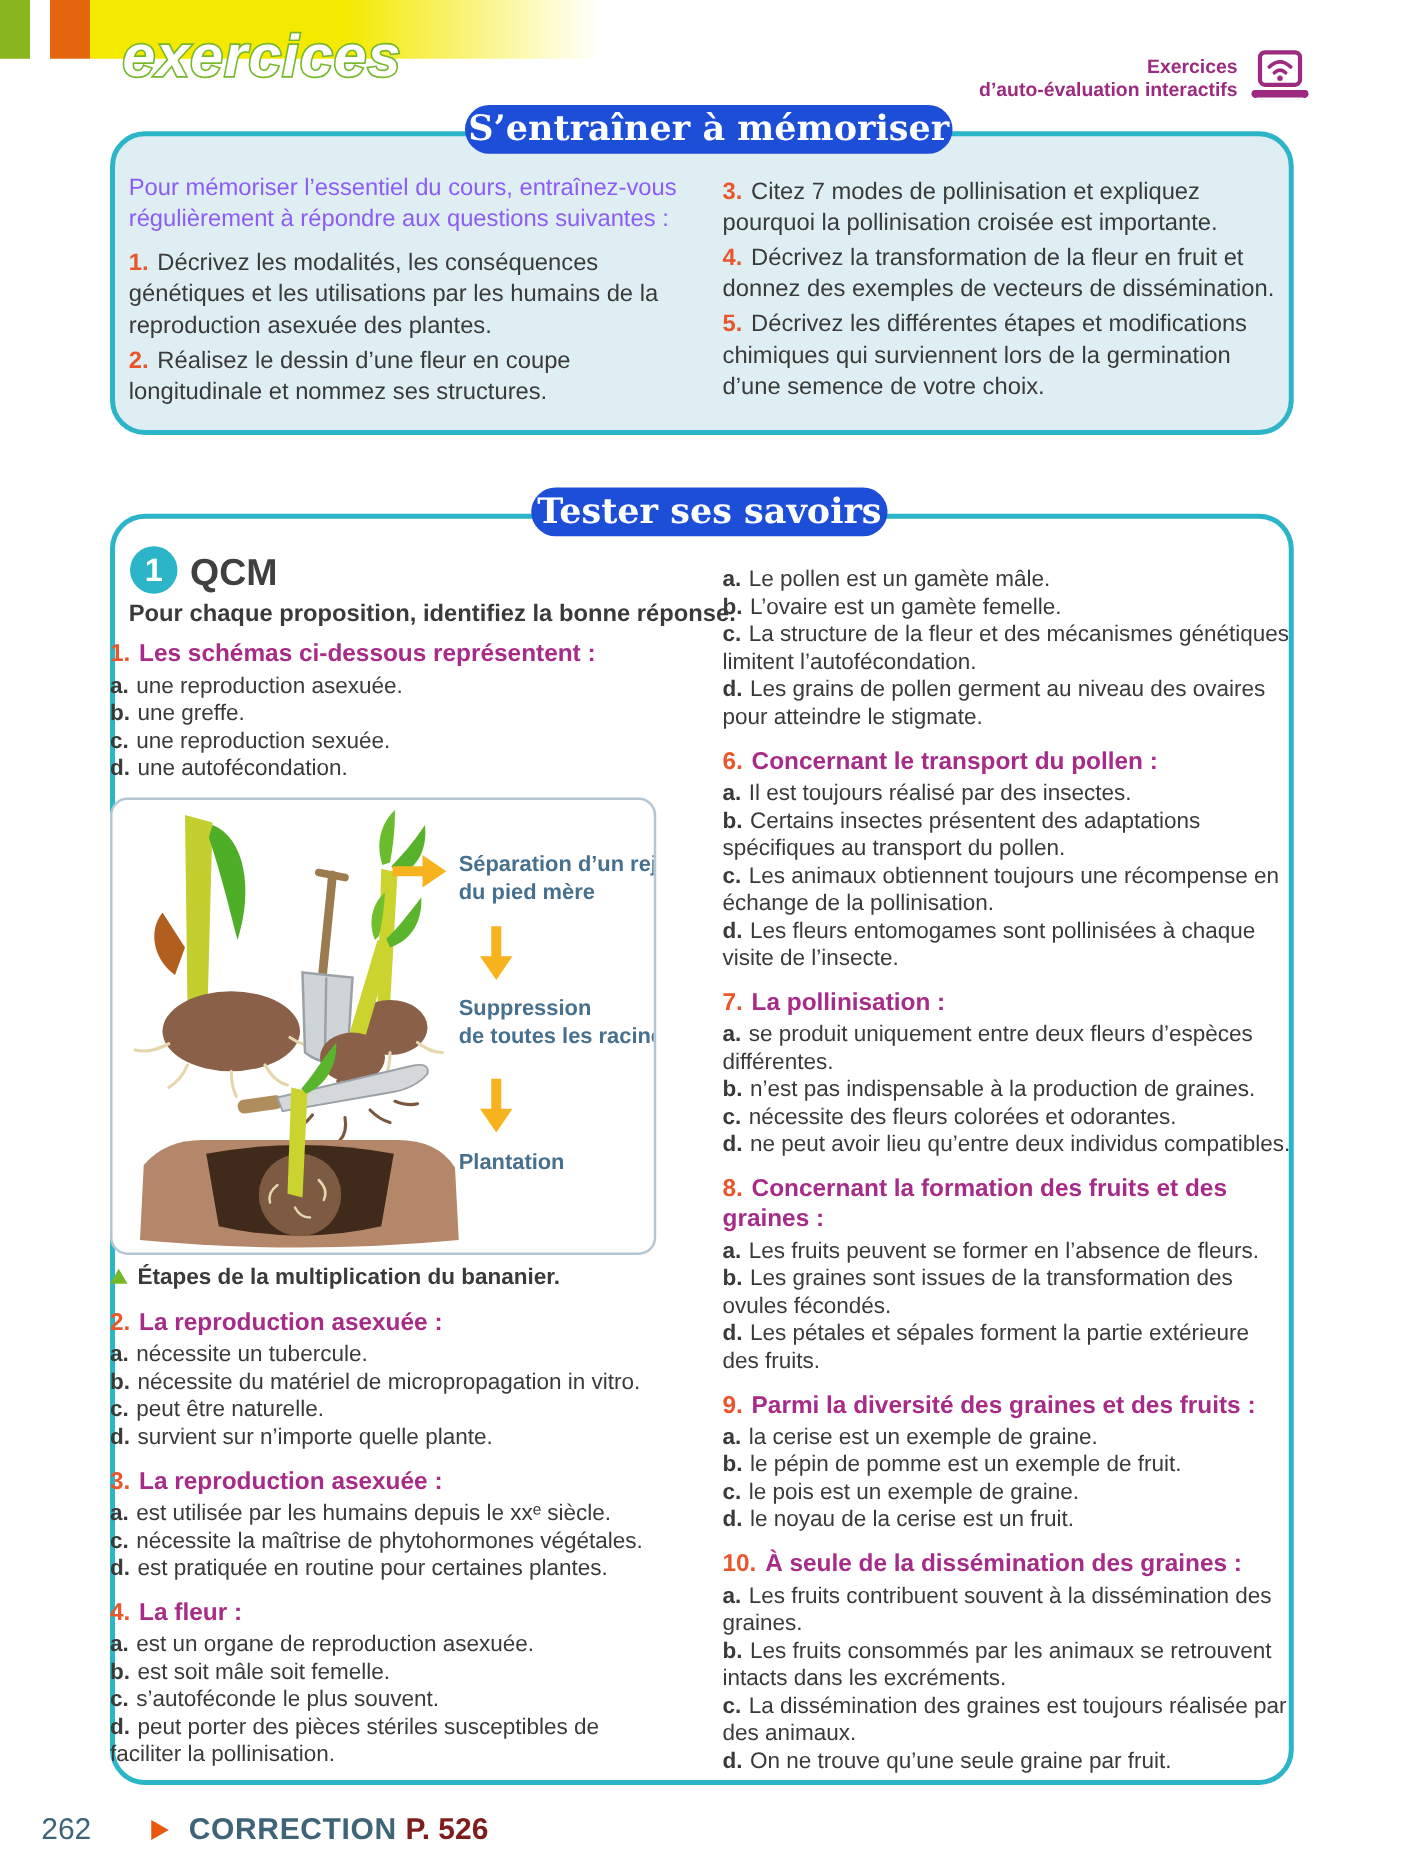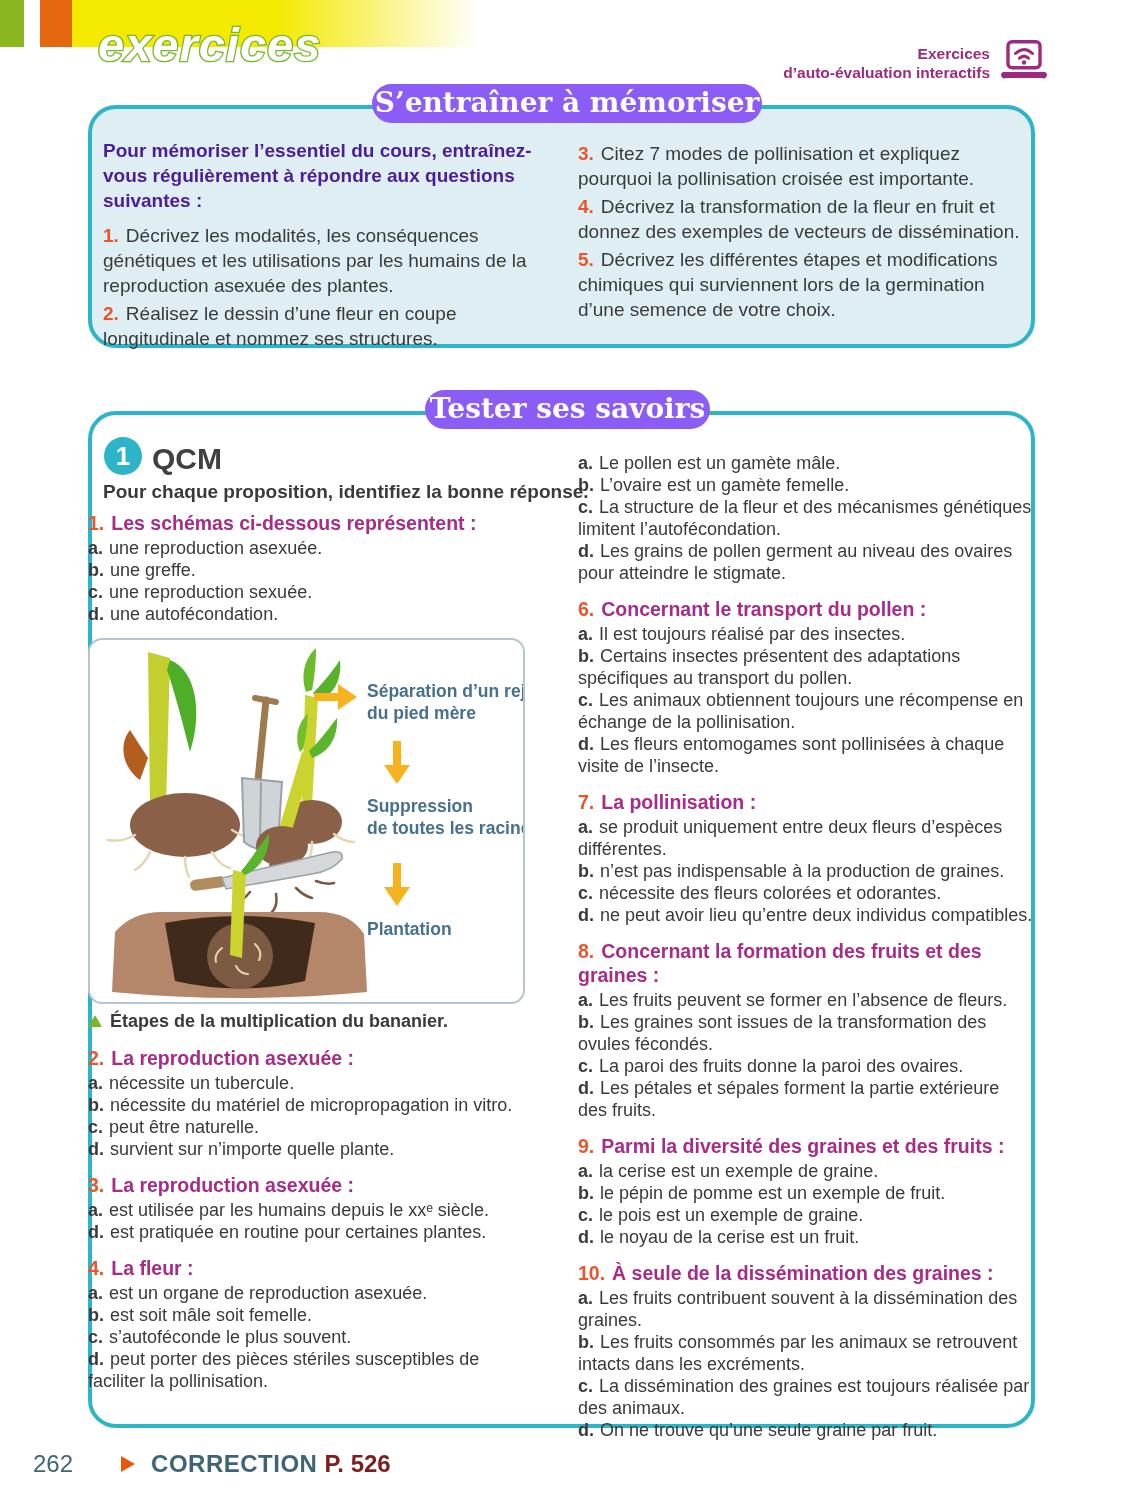--- a/index.html
+++ b/index.html
@@ -18,7 +18,7 @@
   .laptop { position:absolute; left:1000px; top:40px; }
 
   
-  .banner { position:absolute; height:39px; background:#8b5cf6; border-radius:20px;
+  .banner { position:absolute; height:39px; background:#1d4ed8; border-radius:20px;
     color:#ffffff; font-family:"DejaVu Serif", serif; font-weight:bold;
     text-align:center; line-height:38px; z-index:3; }
   .banner1 { left:372px; top:84px; width:390px; font-size:28px; }

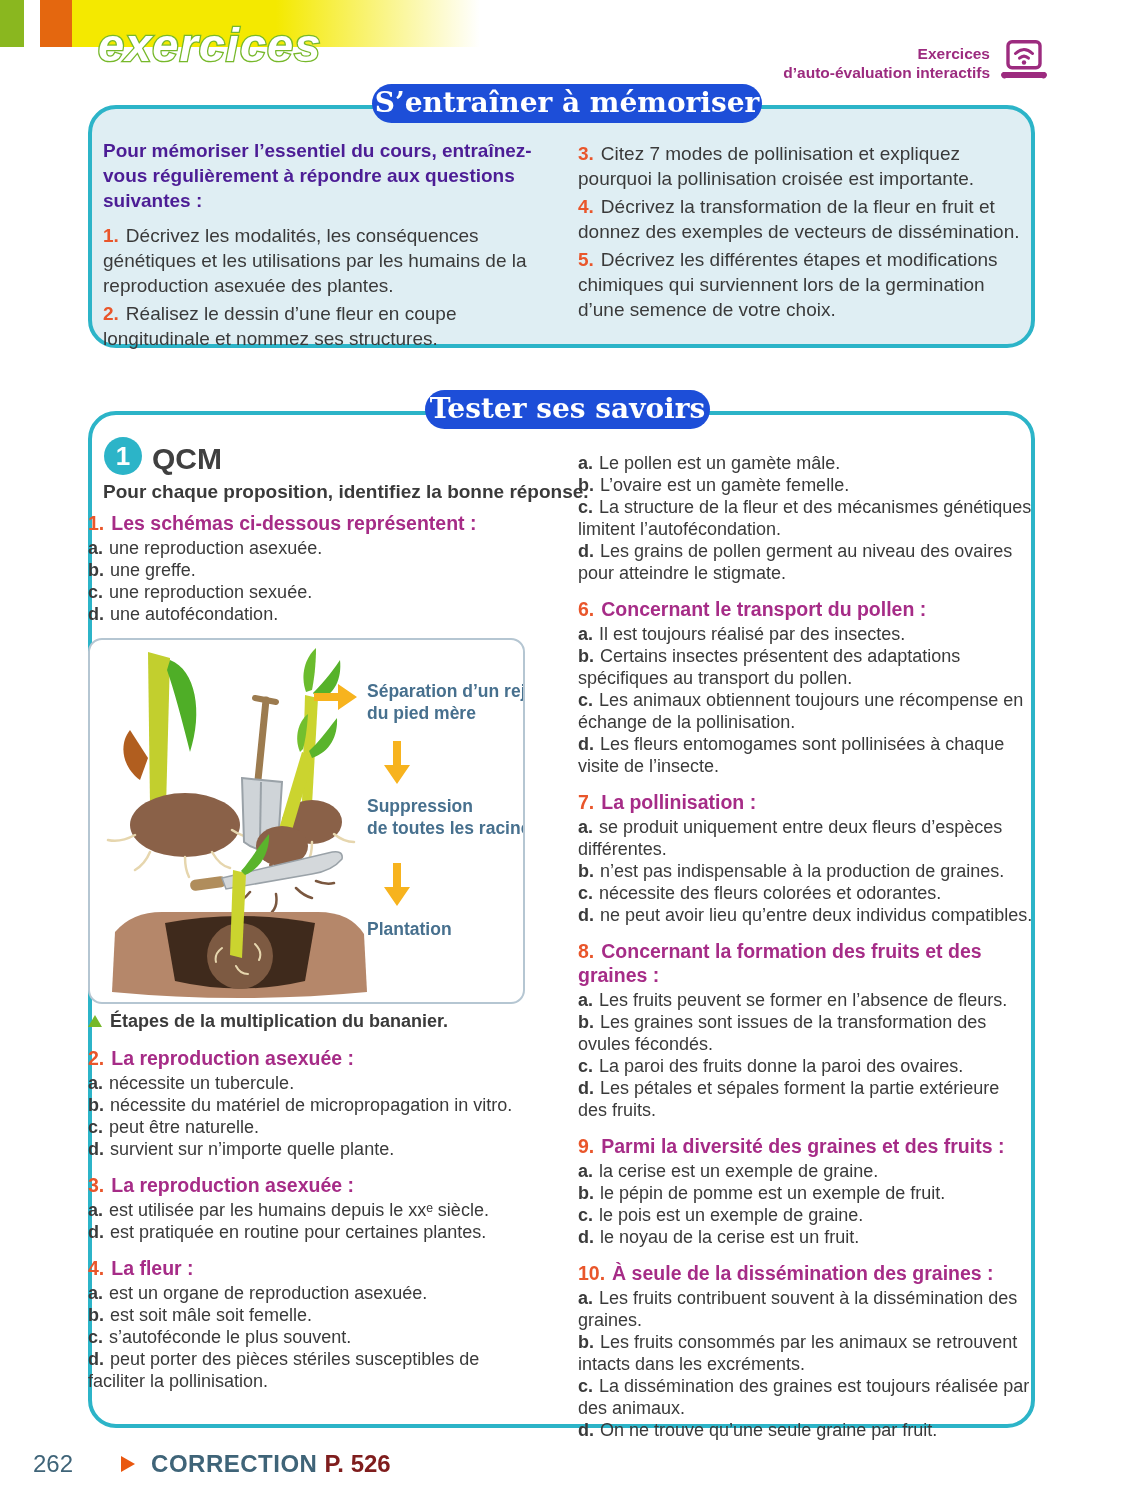--- a/index.html
+++ b/index.html
@@ -31,7 +31,7 @@
   .col { position:absolute; font-size:19px; line-height:25px; }
   .m-left  { left:103px; top:138px; width:452px; }
   .m-right { left:578px; top:141px; width:455px; }
-  .intro { color:#4c1d95; font-weight:bold; margin-bottom:10px; }
+  .intro { color:#8b5cf6; font-weight:normal; margin-bottom:10px; }
   .qnum { color:#e9562b; font-weight:bold; margin-right:7px; }
   .mq { margin-bottom:3px; }
 

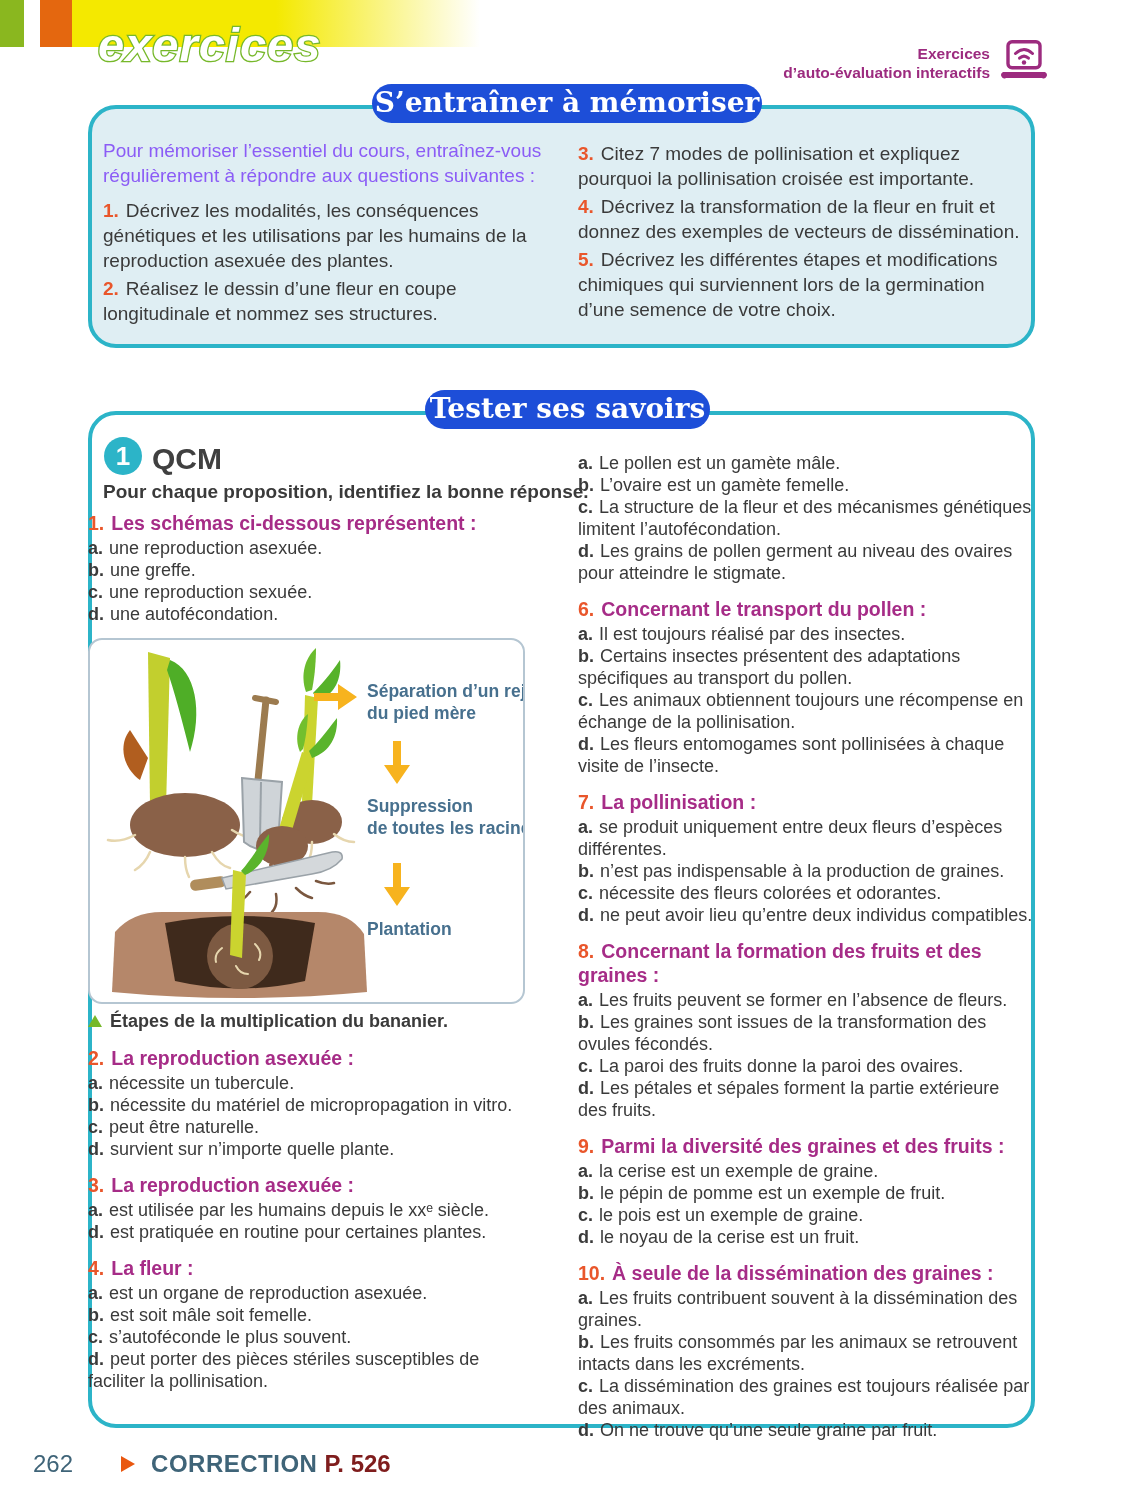--- a/index.html
+++ b/index.html
@@ -258,7 +258,6 @@
     <p class="qh"><span class="qnum">8.</span><span>Concernant la formation des fruits et des graines :</span></p>
     <p class="opt"><b class="ol">a.</b><span>Les fruits peuvent se former en l’absence de fleurs.</span></p>
     <p class="opt"><b class="ol">b.</b><span>Les graines sont issues de la transformation des ovules fécondés.</span></p>
-    <p class="opt"><b class="ol">c.</b><span>La paroi des fruits donne la paroi des ovaires.</span></p>
     <p class="opt"><b class="ol">d.</b><span>Les pétales et sépales forment la partie extérieure des fruits.</span></p>
   </div>
 

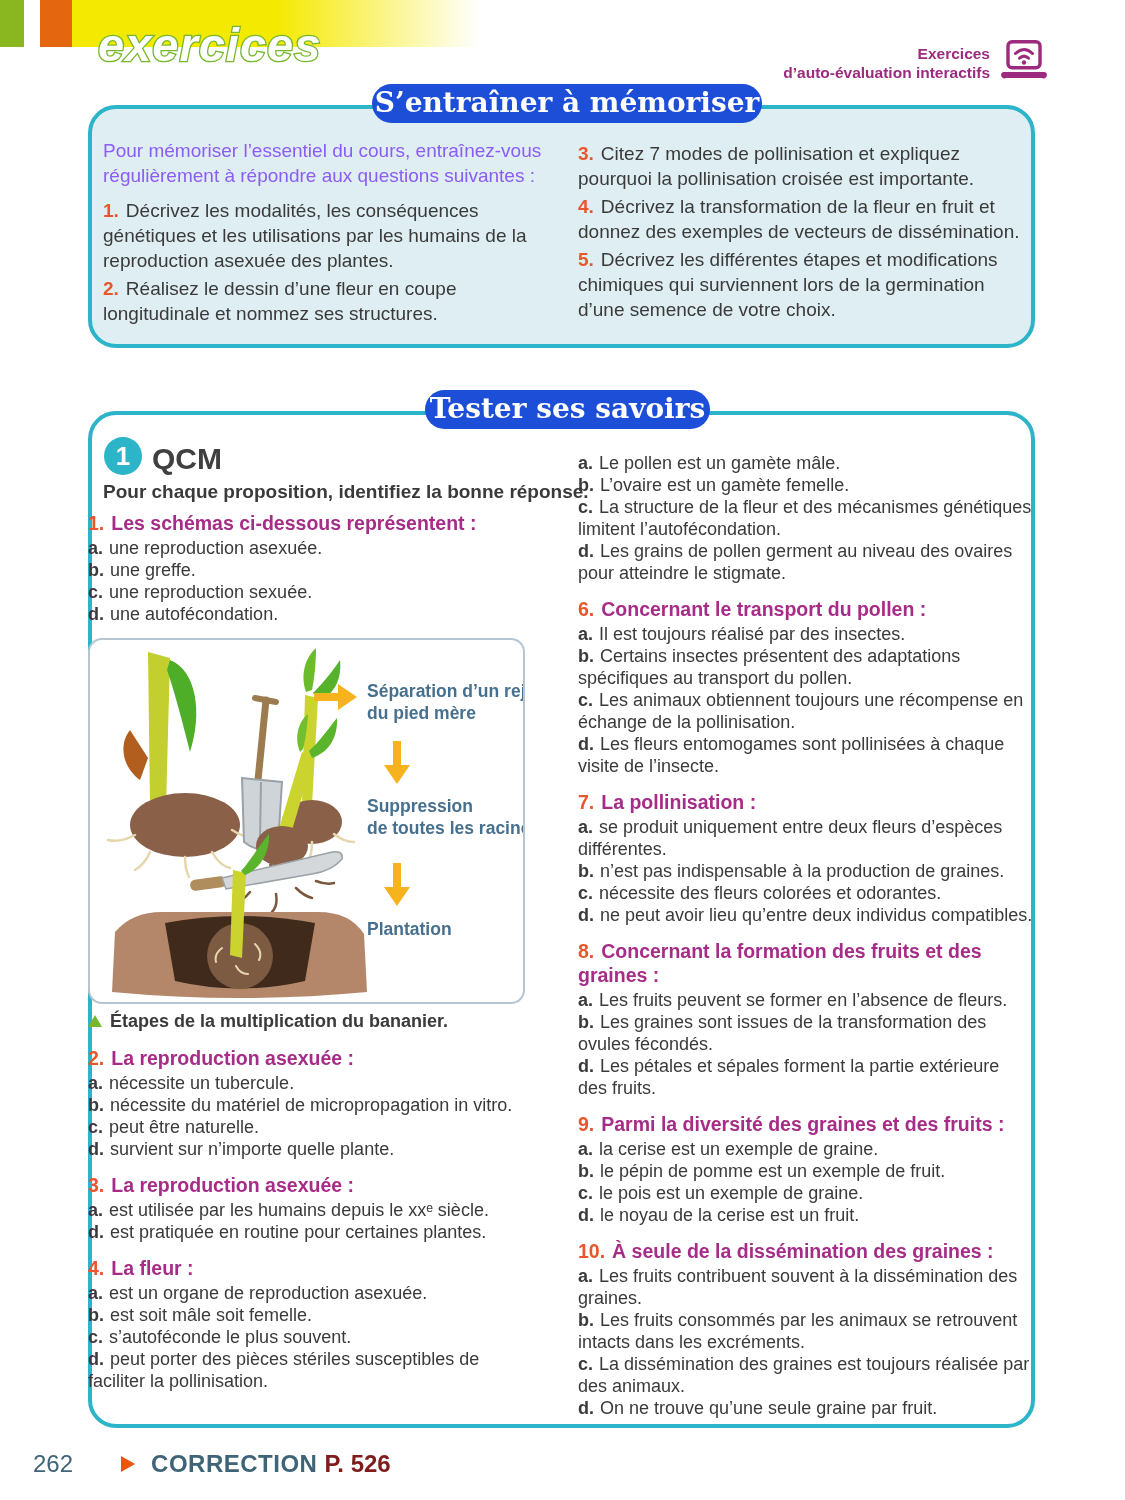--- a/index.html
+++ b/index.html
@@ -217,6 +217,7 @@
   <div class="q">
     <p class="qh"><span class="qnum">3.</span><span>La reproduction asexuée :</span></p>
     <p class="opt"><b class="ol">a.</b><span>est utilisée par les humains depuis le xxᵉ siècle.</span></p>
+    <p class="opt"><b class="ol">c.</b><span>nécessite la maîtrise de phytohormones végétales.</span></p>
     <p class="opt"><b class="ol">d.</b><span>est pratiquée en routine pour certaines plantes.</span></p>
   </div>
 

